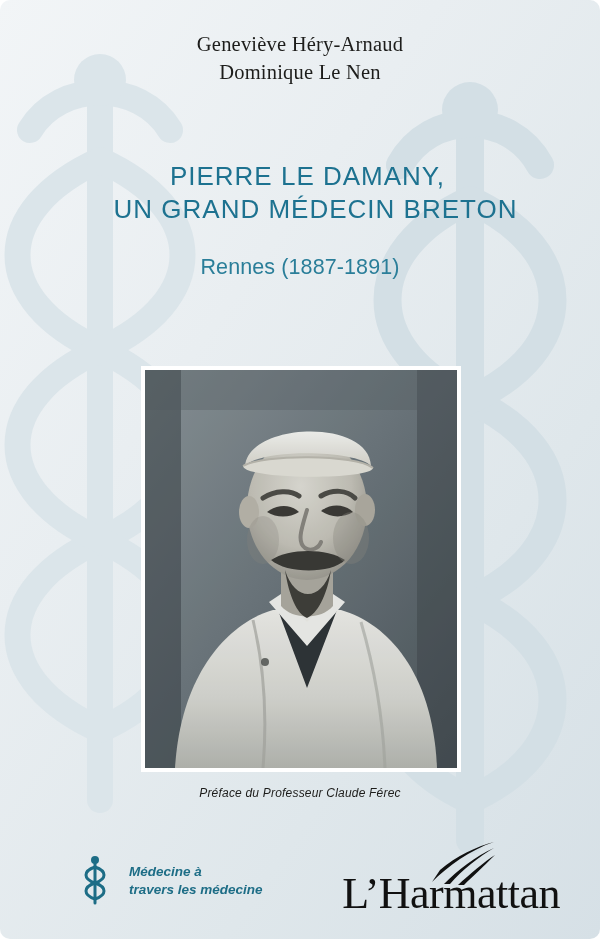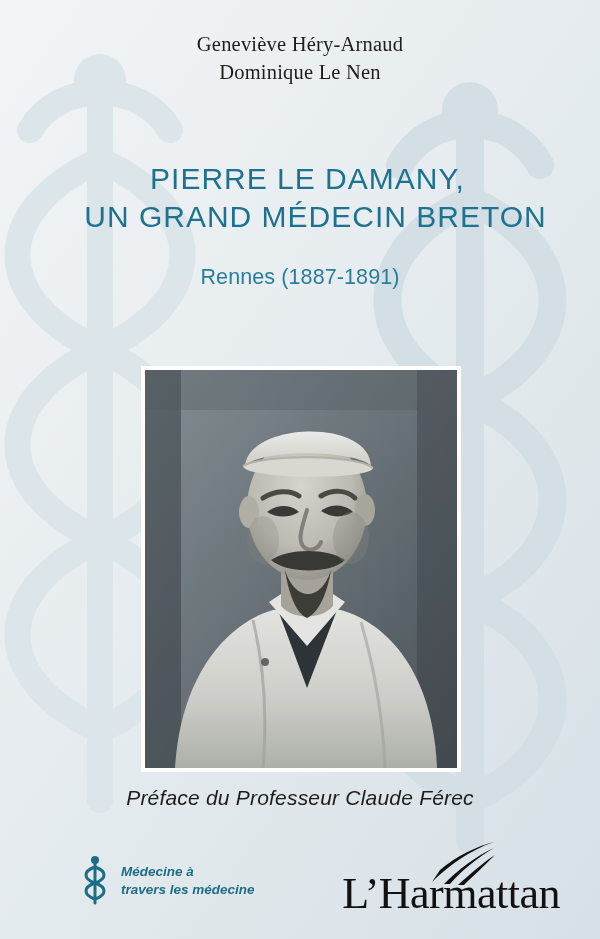--- a/index.html
+++ b/index.html
@@ -16,6 +16,7 @@
     height: 939px;
     overflow: hidden;
     background: linear-gradient(125deg, #f2f5f7 0%, #e9eef1 35%, #dfe7eb 70%, #d6e0e6 100%);
+    border-radius: 10px;
   }
   
   .wm {

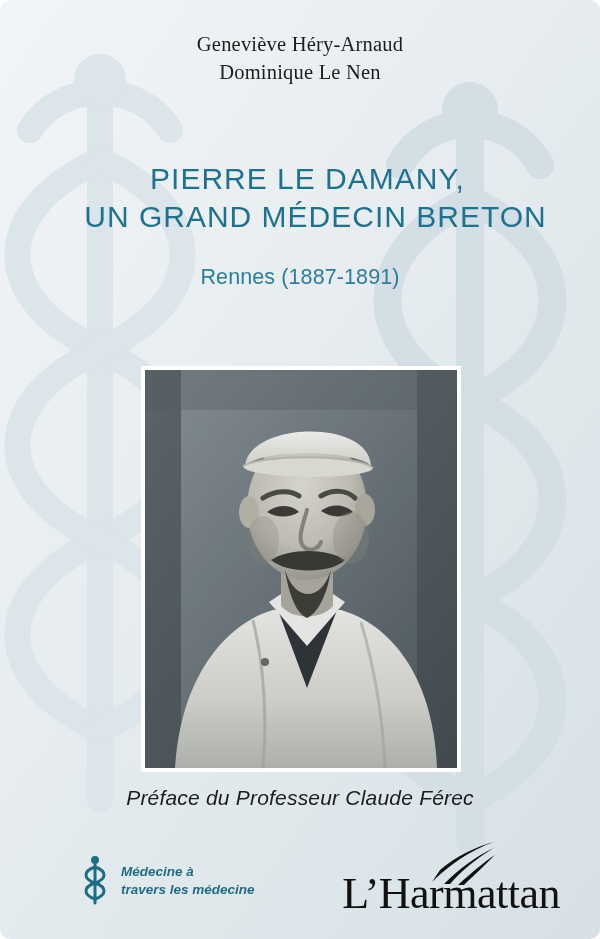--- a/index.html
+++ b/index.html
@@ -59,7 +59,7 @@
     color: #1f6f87;
   }
   .title-main {
-    font-size: 30px;
+    font-size: 26px;
     letter-spacing: 1.0px;
     line-height: 1.28;
     font-weight: 400;

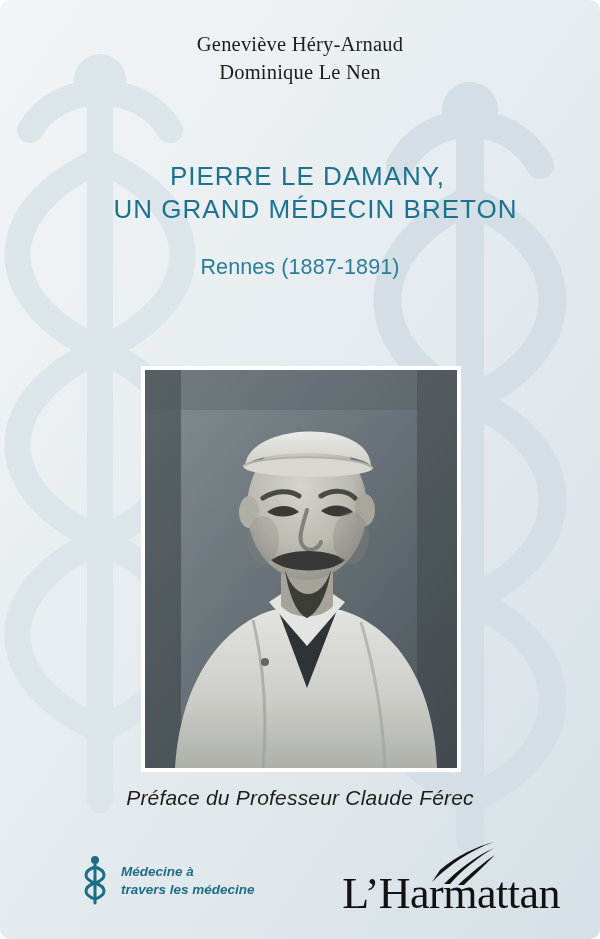--- a/index.html
+++ b/index.html
@@ -106,7 +106,7 @@
     text-align: center;
     font-family: "Liberation Sans", sans-serif;
     font-style: italic;
-    font-size: 21px;
+    font-size: 12px;
     color: #1d1d1b;
     letter-spacing: 0.2px;
   }

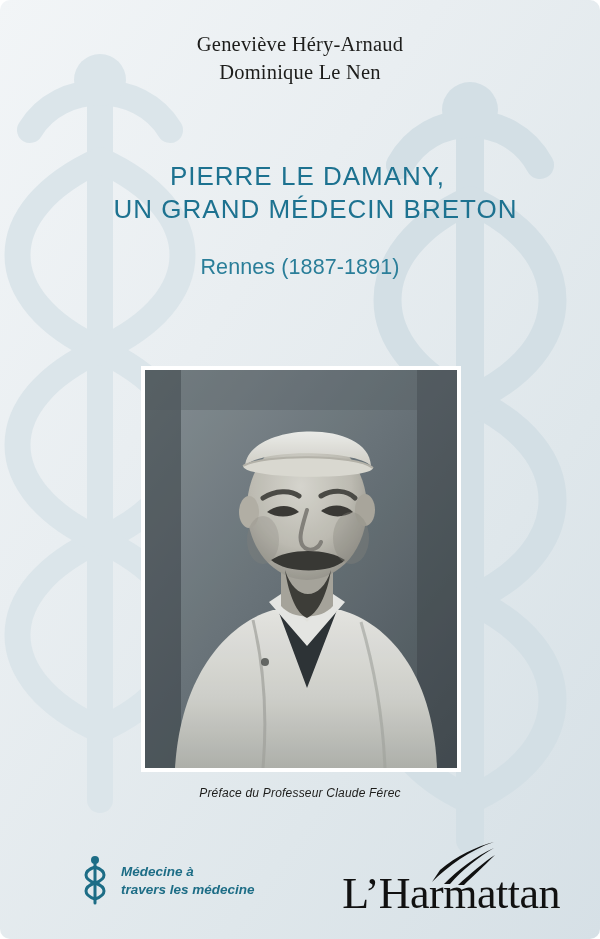--- a/index.html
+++ b/index.html
@@ -116,7 +116,7 @@
     top: 855px;
     display: flex;
     align-items: center;
-    gap: 9px;
+    gap: 17px;
   }
   .collection .coll-text {
     font-family: "Liberation Sans", sans-serif;

